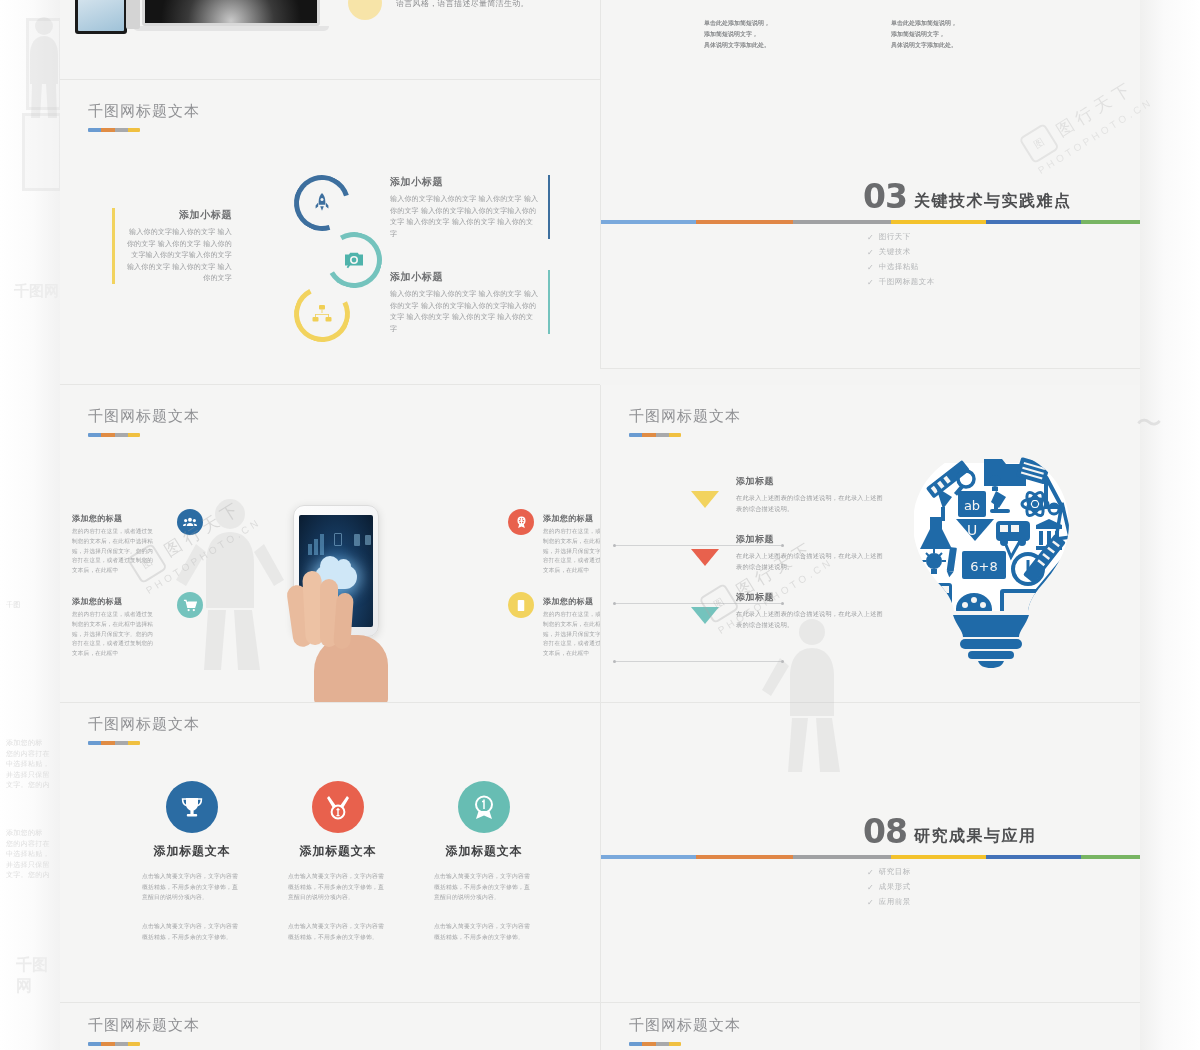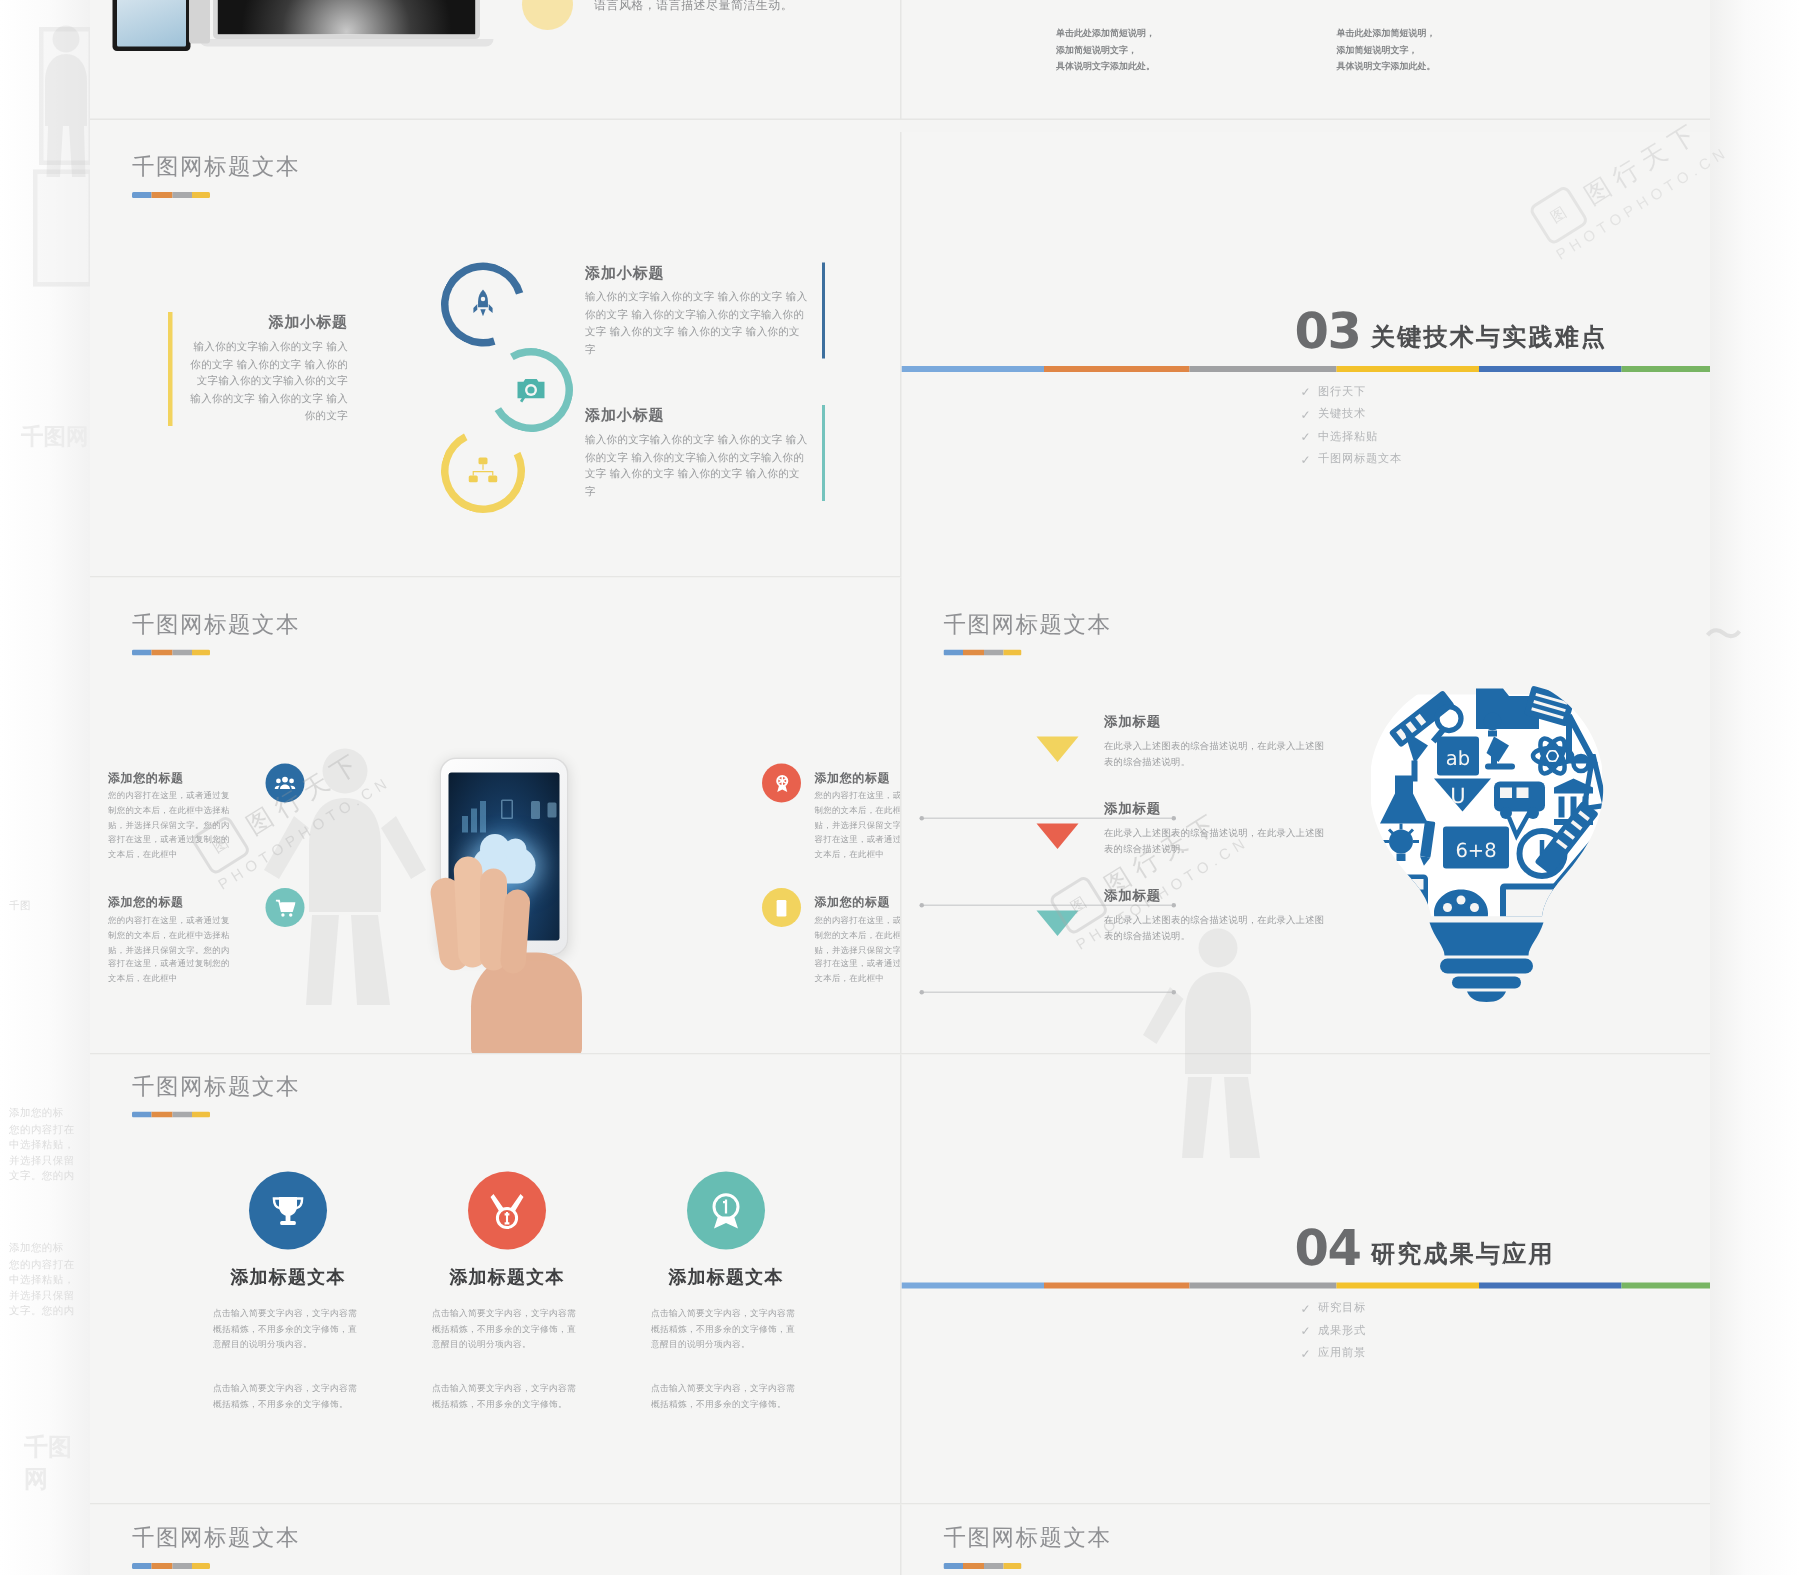--- a/index.html
+++ b/index.html
@@ -276,7 +276,7 @@
       </div>
     </div>
 
-    <div class="slide col-r" style="top:88px;height:305px;">
+    <div class="slide col-r" style="top:64px;height:305px;">
       <div class="sec-num" style="left:262px;top:113px;">03</div>
       <div class="sec-name" style="left:313px;top:127px;">关键技术与实践难点</div>
       <div class="sec-bar" style="top:156px;">

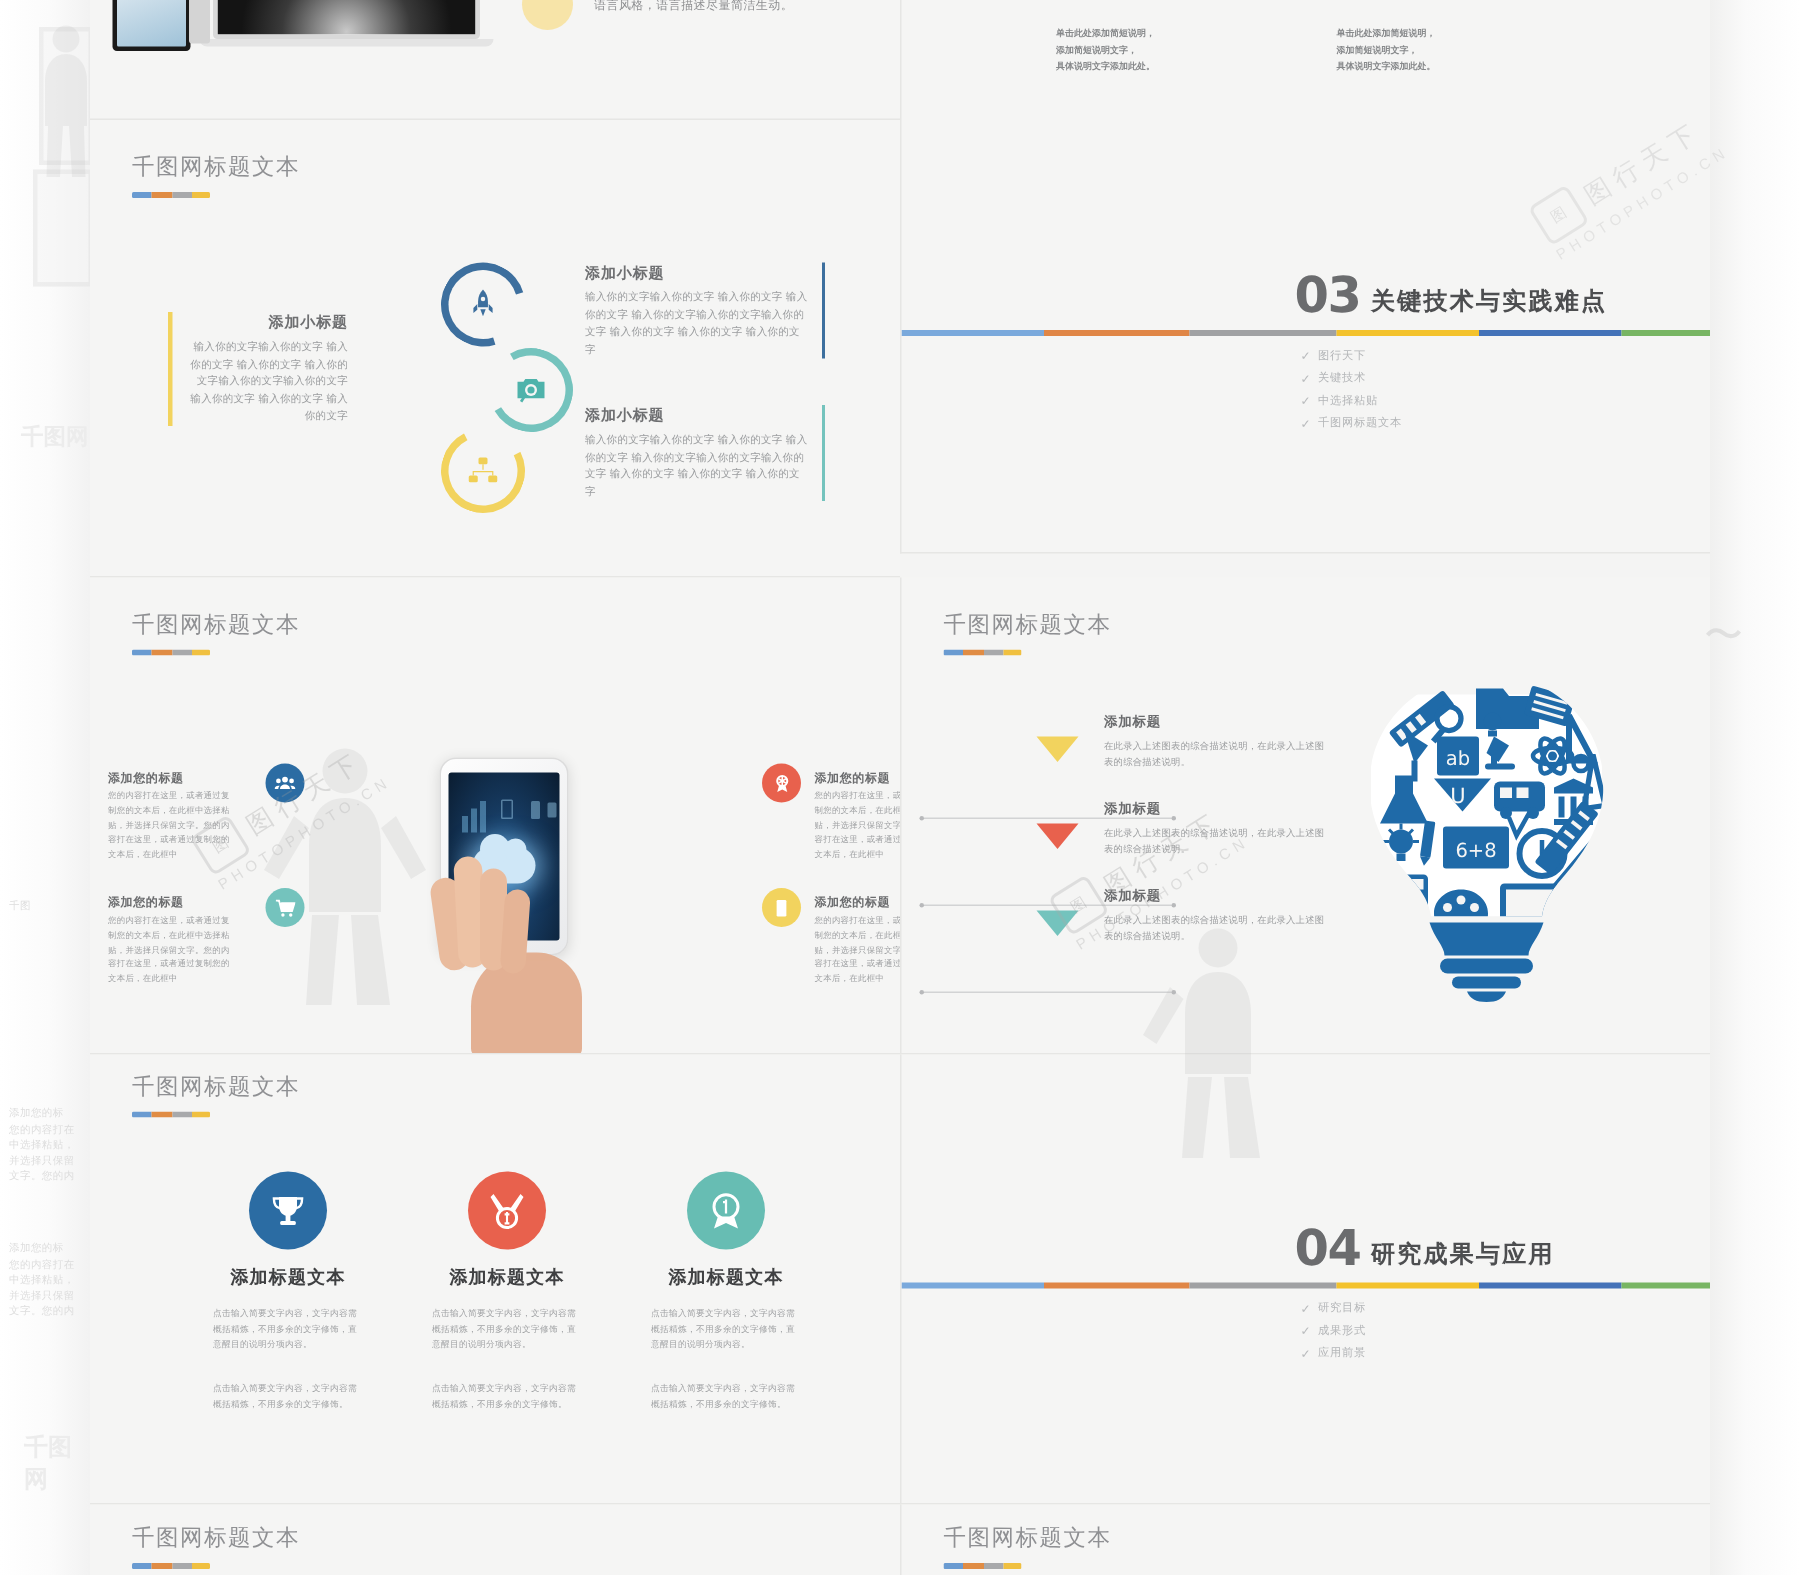--- a/index.html
+++ b/index.html
@@ -663,7 +663,7 @@
     </div>
 
     <div class="slide col-r" style="top:703px;height:300px;">
-      <div class="sec-num" style="left:262px;top:109px;">04</div>
+      <div class="sec-num" style="left:262px;top:109px;">08</div>
       <div class="sec-name" style="left:313px;top:123px;">研究成果与应用</div>
       <div class="sec-bar" style="top:152px;">
         <i class="sb1"></i>

